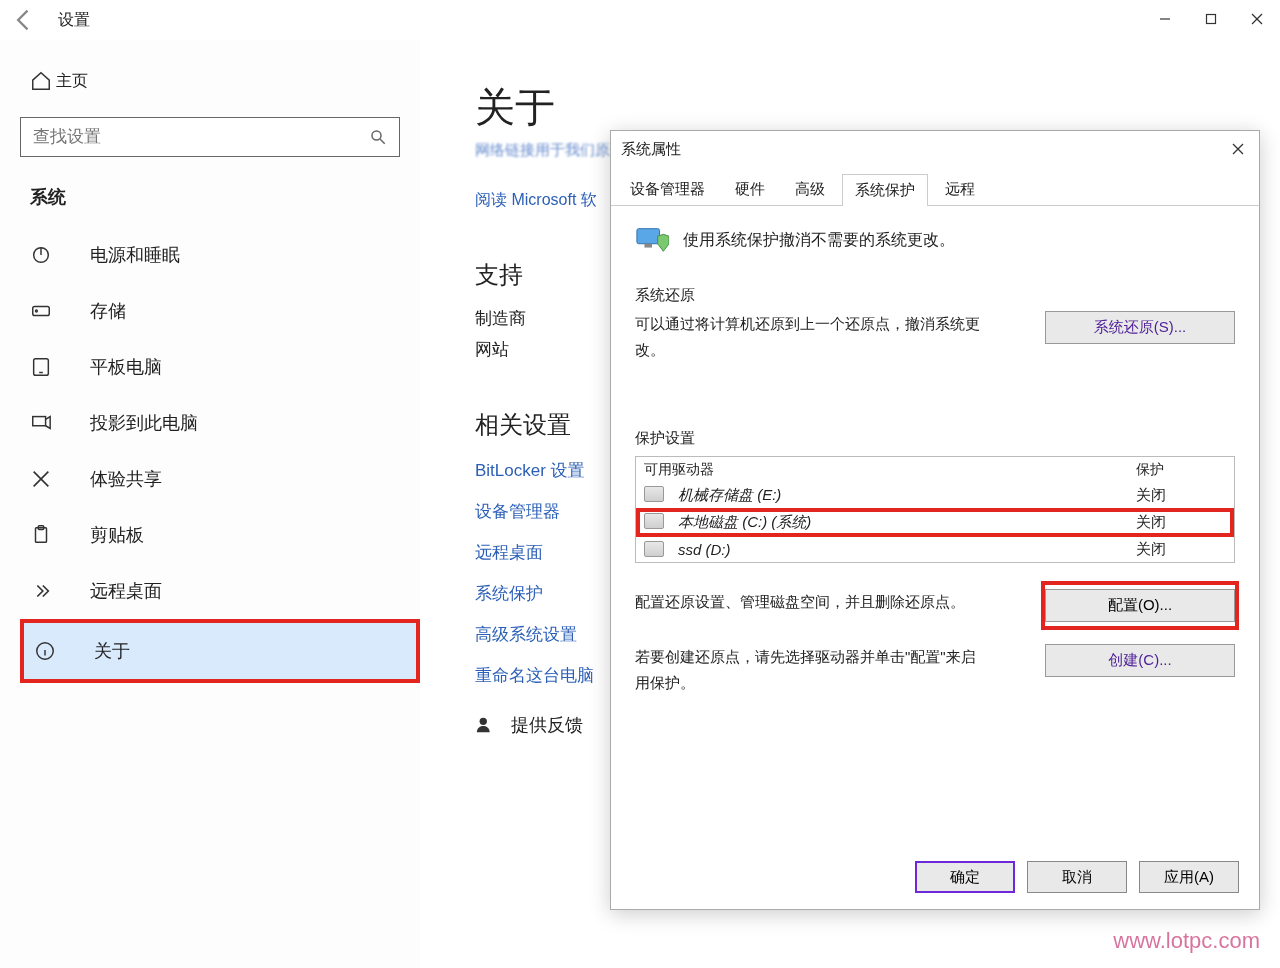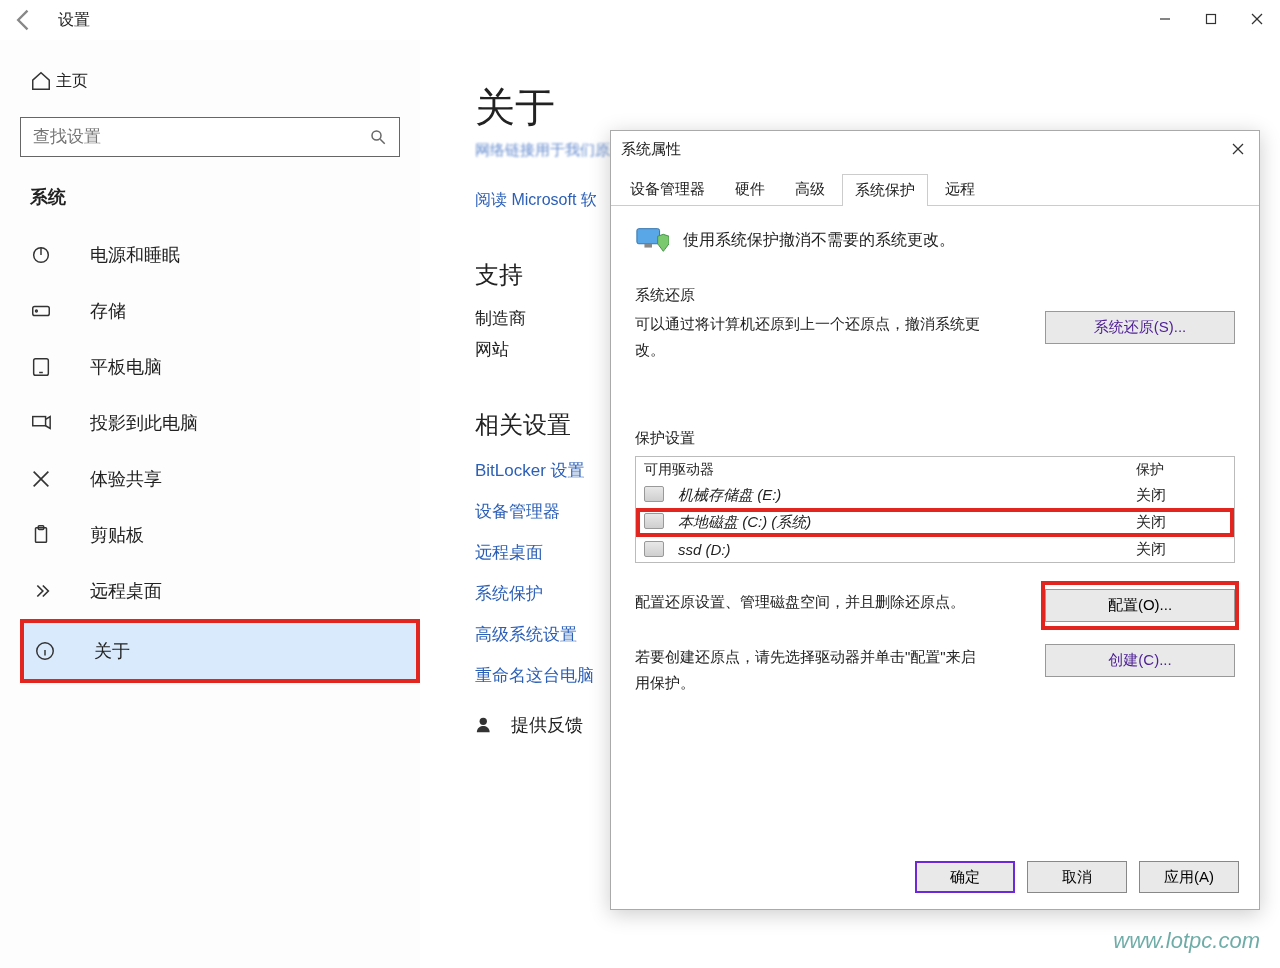--- a/index.html
+++ b/index.html
@@ -286,11 +286,10 @@
 .watermark {
   position: absolute;
   right: 20px; bottom: 14px;
-  color: #0f766e;
+  color: #be185d;
   font-size: 22px;
   opacity: .6;
   pointer-events: none;
-  font-style: italic;
 }
 </style>
 </head>

